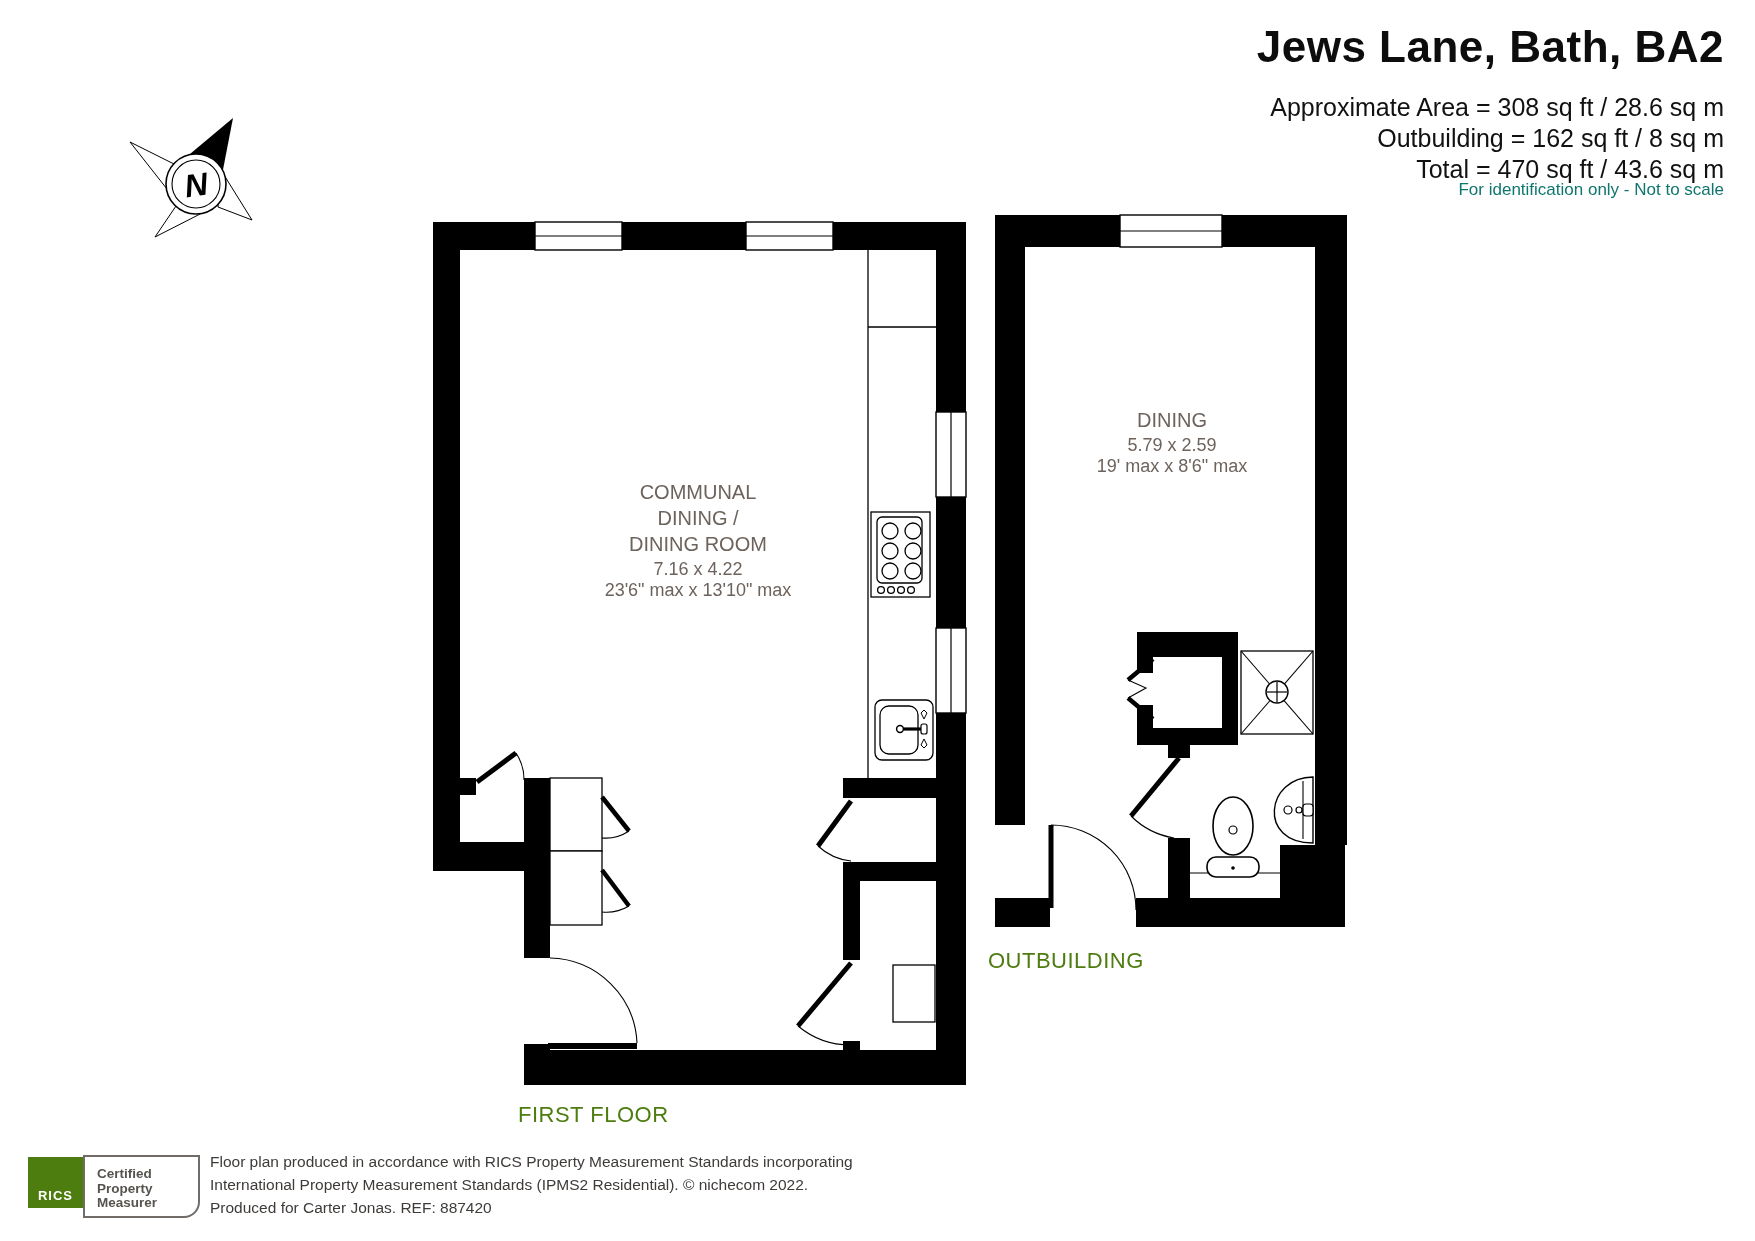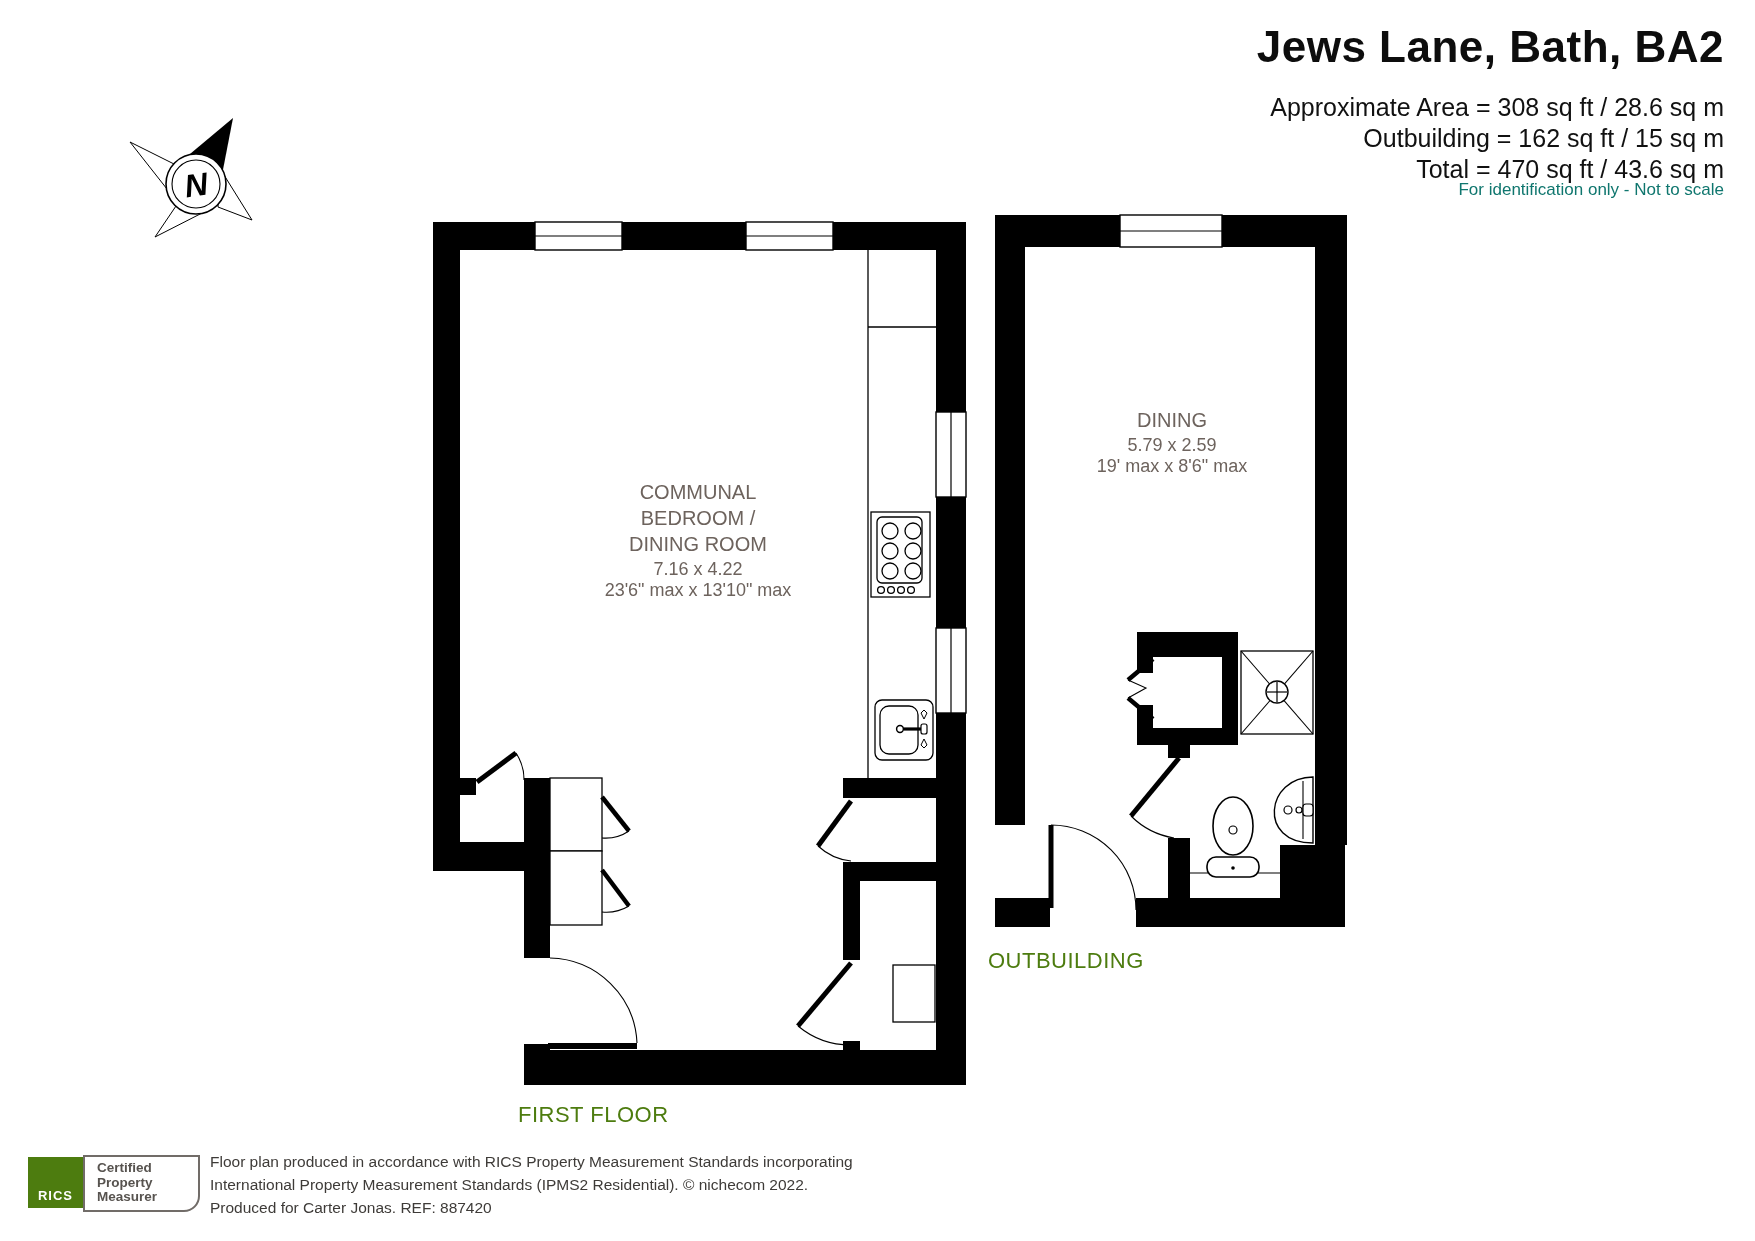--- a/index.html
+++ b/index.html
@@ -250,7 +250,7 @@
 
   <div class="abs hdr-areas">
     <div>Approximate Area = 308 sq ft / 28.6 sq m</div>
-    <div>Outbuilding = 162 sq ft / 15 sq m</div>
+    <div>Outbuilding = 162 sq ft / 8 sq m</div>
     <div>Total = 470 sq ft / 43.6 sq m</div>
   </div>
 

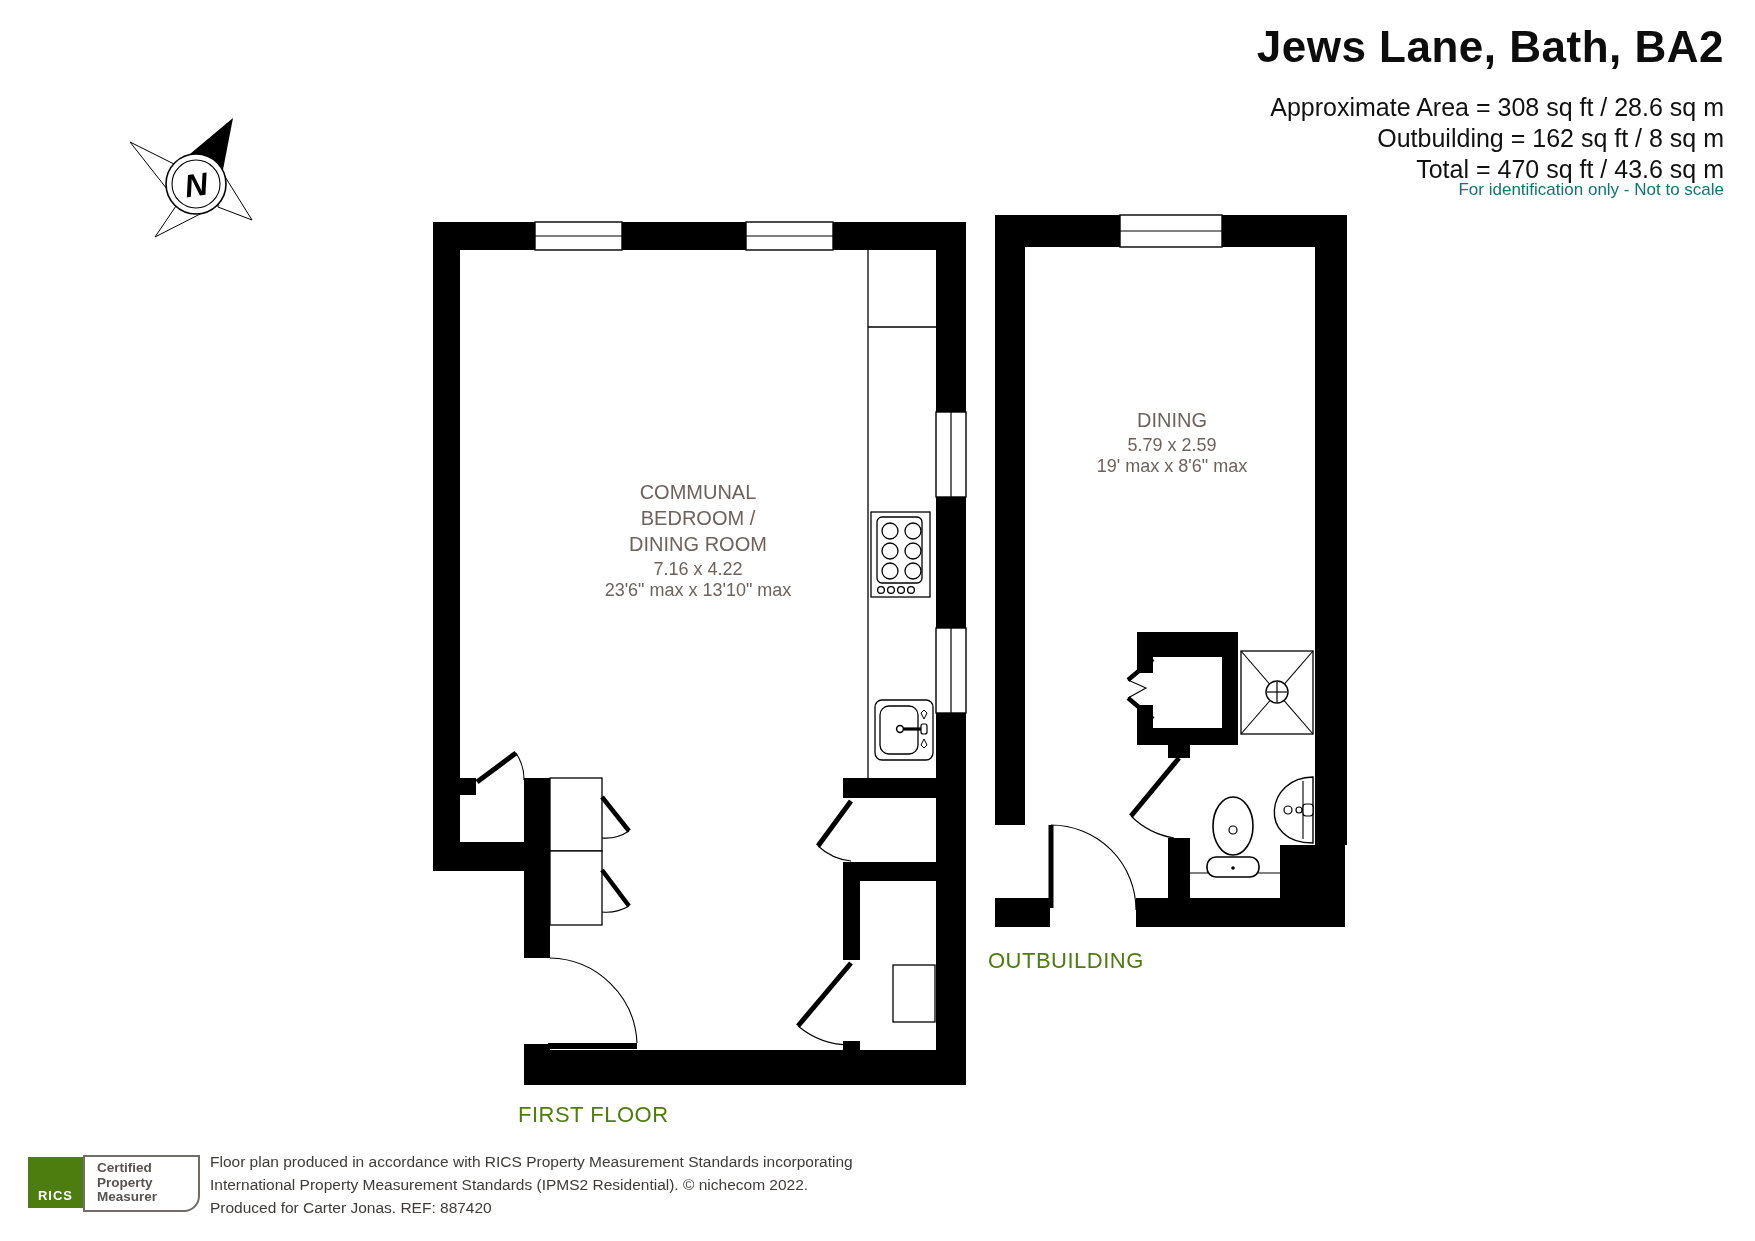--- a/index.html
+++ b/index.html
@@ -258,7 +258,7 @@
 
   <div class="abs room-label" style="left:548px;top:479px;width:300px;">
     <div class="room-name">COMMUNAL</div>
-    <div class="room-name">BEDROOM /</div>
+    <div class="room-name">DINING /</div>
     <div class="room-name">DINING ROOM</div>
     <div class="room-dim-m">7.16 x 4.22</div>
     <div class="room-dim-ft">23'6" max x 13'10" max</div>

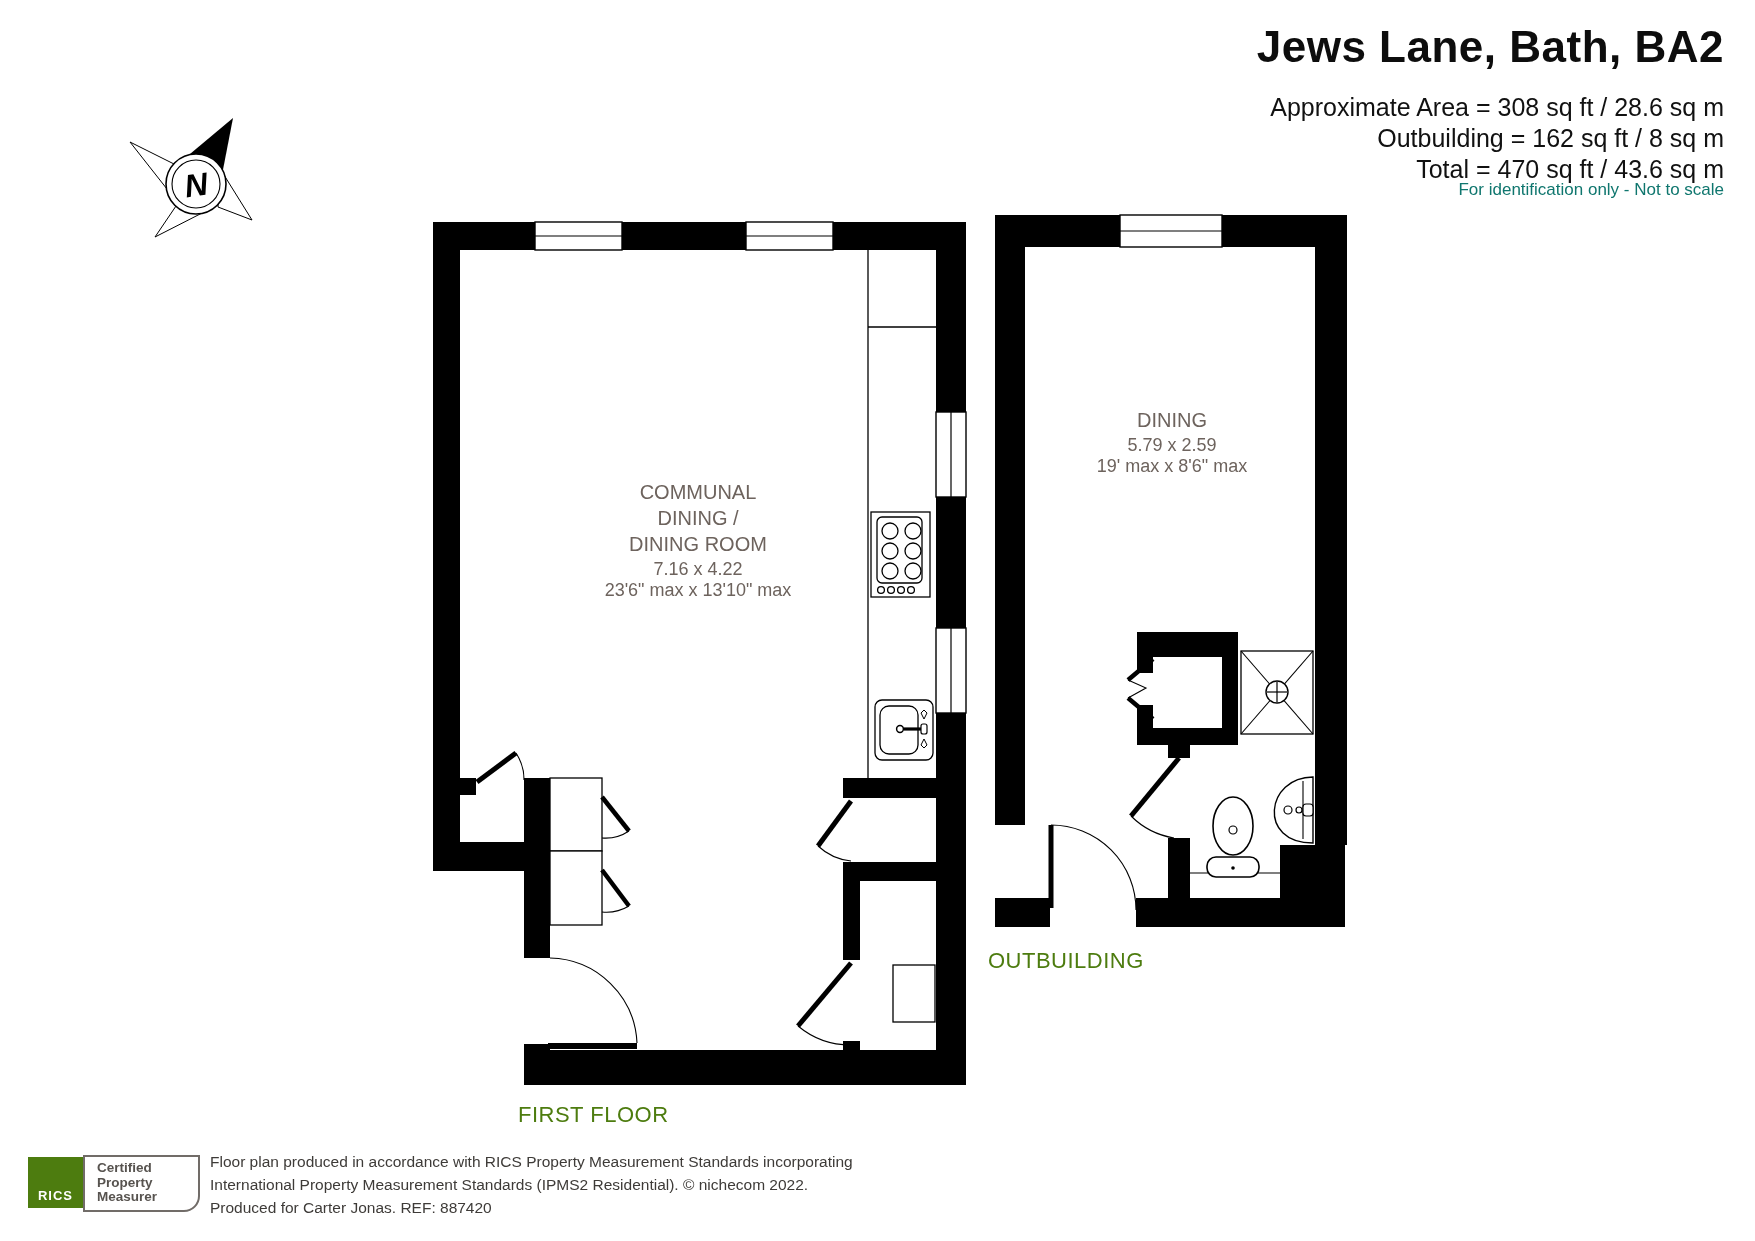--- a/index.html
+++ b/index.html
@@ -48,7 +48,7 @@
     left:83px;top:1155px;width:101px;height:49px;
     background:#ffffff;border:2.5px solid #716c68;
     border-radius:0 0 16px 0;
-    padding:4px 0 0 12px;
+    padding:10px 0 0 12px;
   }
   .badge-white div{
     font-size:13.5px;font-weight:bold;color:#57534f;line-height:14.5px;

